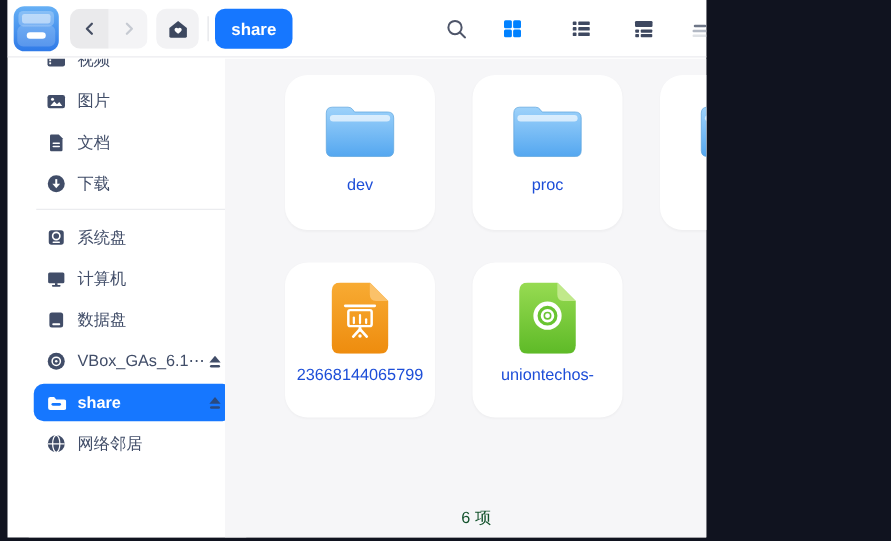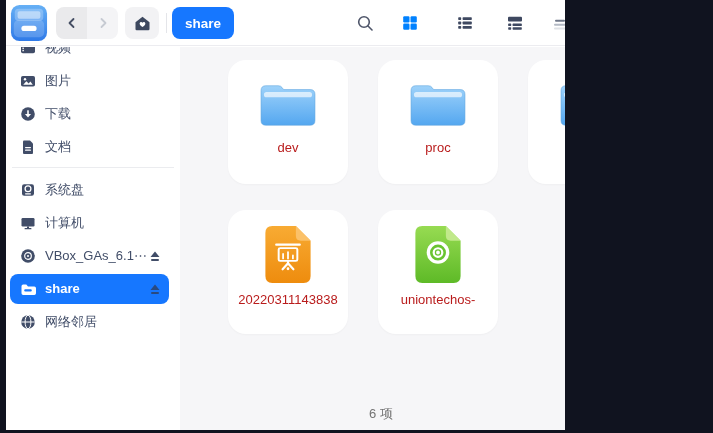--- a/index.html
+++ b/index.html
@@ -21,7 +21,7 @@
   .tbtn { position:absolute; top:15px; width:16px; height:16px; cursor:pointer; }
 
   
-  .sidebar { position:absolute; left:0; top:47px; width:174px; height:383px; background:#ffffff; overflow:hidden; }
+  .sidebar { position:absolute; left:17px; top:47px; width:174px; height:383px; background:#ffffff; overflow:hidden; }
   .slist { position:absolute; left:0; top:-16px; width:174px; }
   .sitem { position:relative; height:33px; margin:0 11px 0 4px; display:flex; align-items:center; border-radius:8px; padding-left:10px; cursor:pointer; }
   .sitem .sicon { width:16px; height:16px; flex:0 0 16px; }

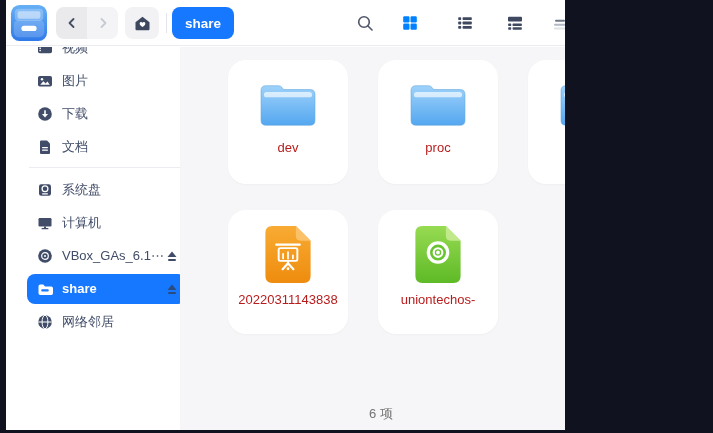--- a/index.html
+++ b/index.html
@@ -228,20 +228,20 @@
 
       <div class="sitem">
         <svg class="sicon" viewBox="0 0 16 16">
+          <path d="M4 1.5 h6 l3 3 V14 a1 1 0 0 1 -1 1 H4 a1 1 0 0 1 -1 -1 V2.5 a1 1 0 0 1 1 -1 z" fill="#414d68"></path>
+          <rect x="5" y="8" width="6" height="1.2" rx="0.6" fill="#ffffff"></rect>
+          <rect x="5" y="10.6" width="6" height="1.2" rx="0.6" fill="#ffffff"></rect>
+        </svg>
+        <span class="slabel">文档</span>
+      </div>
+
+      <div class="sitem">
+        <svg class="sicon" viewBox="0 0 16 16">
           <circle cx="8" cy="8" r="6.8" fill="#414d68"></circle>
           <rect x="7.2" y="4.3" width="1.6" height="4.2" fill="#ffffff"></rect>
           <path d="M4.9 8 H11.1 L8 11.6 z" fill="#ffffff"></path>
         </svg>
         <span class="slabel">下载</span>
-      </div>
-
-      <div class="sitem">
-        <svg class="sicon" viewBox="0 0 16 16">
-          <path d="M4 1.5 h6 l3 3 V14 a1 1 0 0 1 -1 1 H4 a1 1 0 0 1 -1 -1 V2.5 a1 1 0 0 1 1 -1 z" fill="#414d68"></path>
-          <rect x="5" y="8" width="6" height="1.2" rx="0.6" fill="#ffffff"></rect>
-          <rect x="5" y="10.6" width="6" height="1.2" rx="0.6" fill="#ffffff"></rect>
-        </svg>
-        <span class="slabel">文档</span>
       </div>
 
 

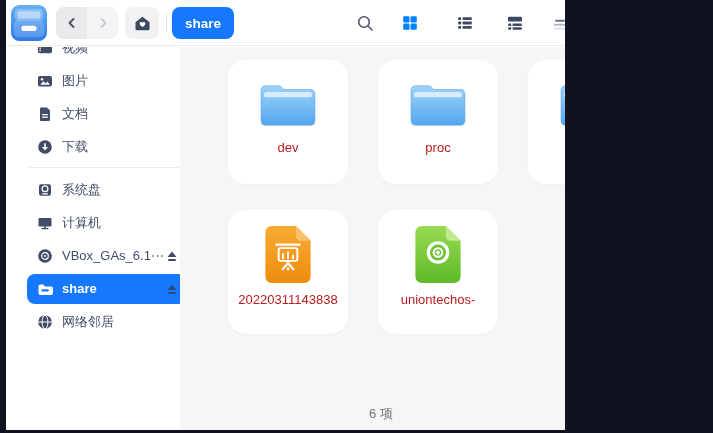--- a/index.html
+++ b/index.html
@@ -38,7 +38,7 @@
   .card { width:120px; height:124px; background:#ffffff; border-radius:18px; display:flex; flex-direction:column; align-items:center; cursor:pointer; box-shadow:0 1px 2px rgba(0,0,0,0.03); }
   .card .icon-folder { width:62px; height:52px; margin-top:19px; }
   .card .icon-file { width:46px; height:57px; margin-top:16px; }
-  .flabel { margin-top:7px; text-align:center; font-size:13px; line-height:19px; color:#b91c1c; }
+  .flabel { margin-top:7px; text-align:center; font-size:13px; line-height:19px; color:#1d4ed8; }
   .flabel span { display:block; }
 
   

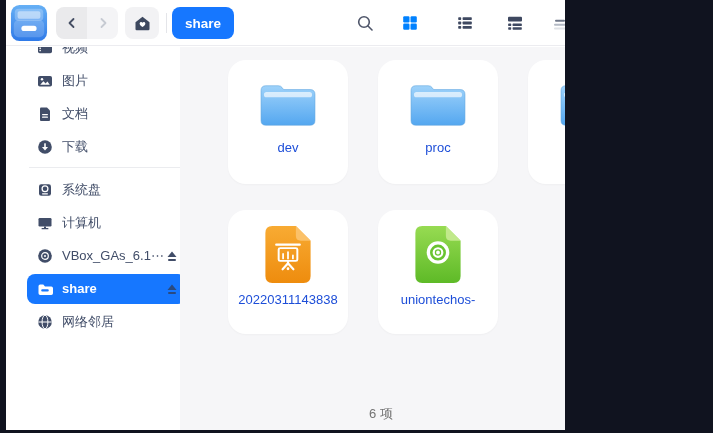--- a/index.html
+++ b/index.html
@@ -267,6 +267,13 @@
         <span class="slabel">计算机</span>
       </div>
 
+      <div class="sitem">
+        <svg class="sicon" viewBox="0 0 16 16">
+          <rect x="2.5" y="2" width="11" height="12" rx="2" fill="#414d68"></rect>
+          <rect x="4.8" y="10.6" width="6.4" height="1.5" rx="0.75" fill="#ffffff"></rect>
+        </svg>
+        <span class="slabel">数据盘</span>
+      </div>
 
       <div class="sitem">
         <svg class="sicon" viewBox="0 0 16 16">

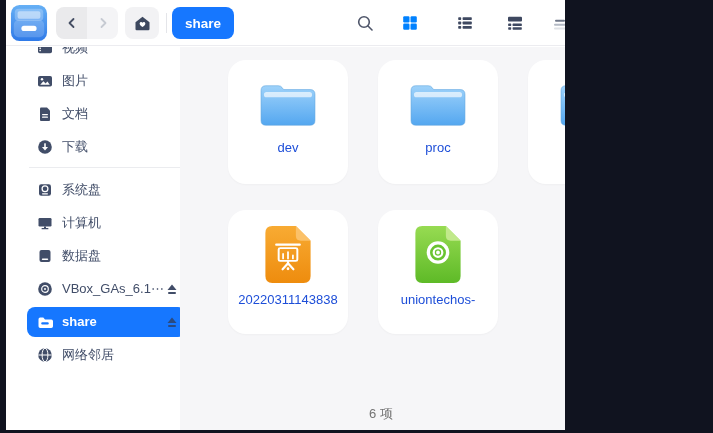--- a/index.html
+++ b/index.html
@@ -349,7 +349,7 @@
             <use href="#sym-keyfile"></use>
           </svg>
         <div class="flabel">
-          <span>20220311143838</span>
+          <span>23668144065799</span>
         </div>
       </div>
 

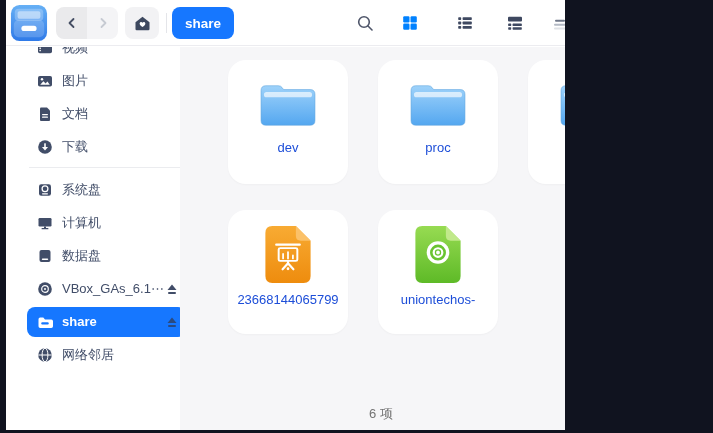--- a/index.html
+++ b/index.html
@@ -42,7 +42,7 @@
   .flabel span { display:block; }
 
   
-  .status-count { position:absolute; left:201px; bottom:7px; transform:translateX(-50%); font-size:13px; color:#737373; }
+  .status-count { position:absolute; left:201px; bottom:7px; transform:translateX(-50%); font-size:13px; color:#14532d; }
   .slider { position:absolute; right:6px; bottom:8px; width:92px; height:20px; }
   .slider .track { position:absolute; left:0; right:0; top:8.5px; height:3px; border-radius:2px;
      background:repeating-linear-gradient(90deg,#d3d6dc 0 1.8px,transparent 1.8px 5.5px); }

